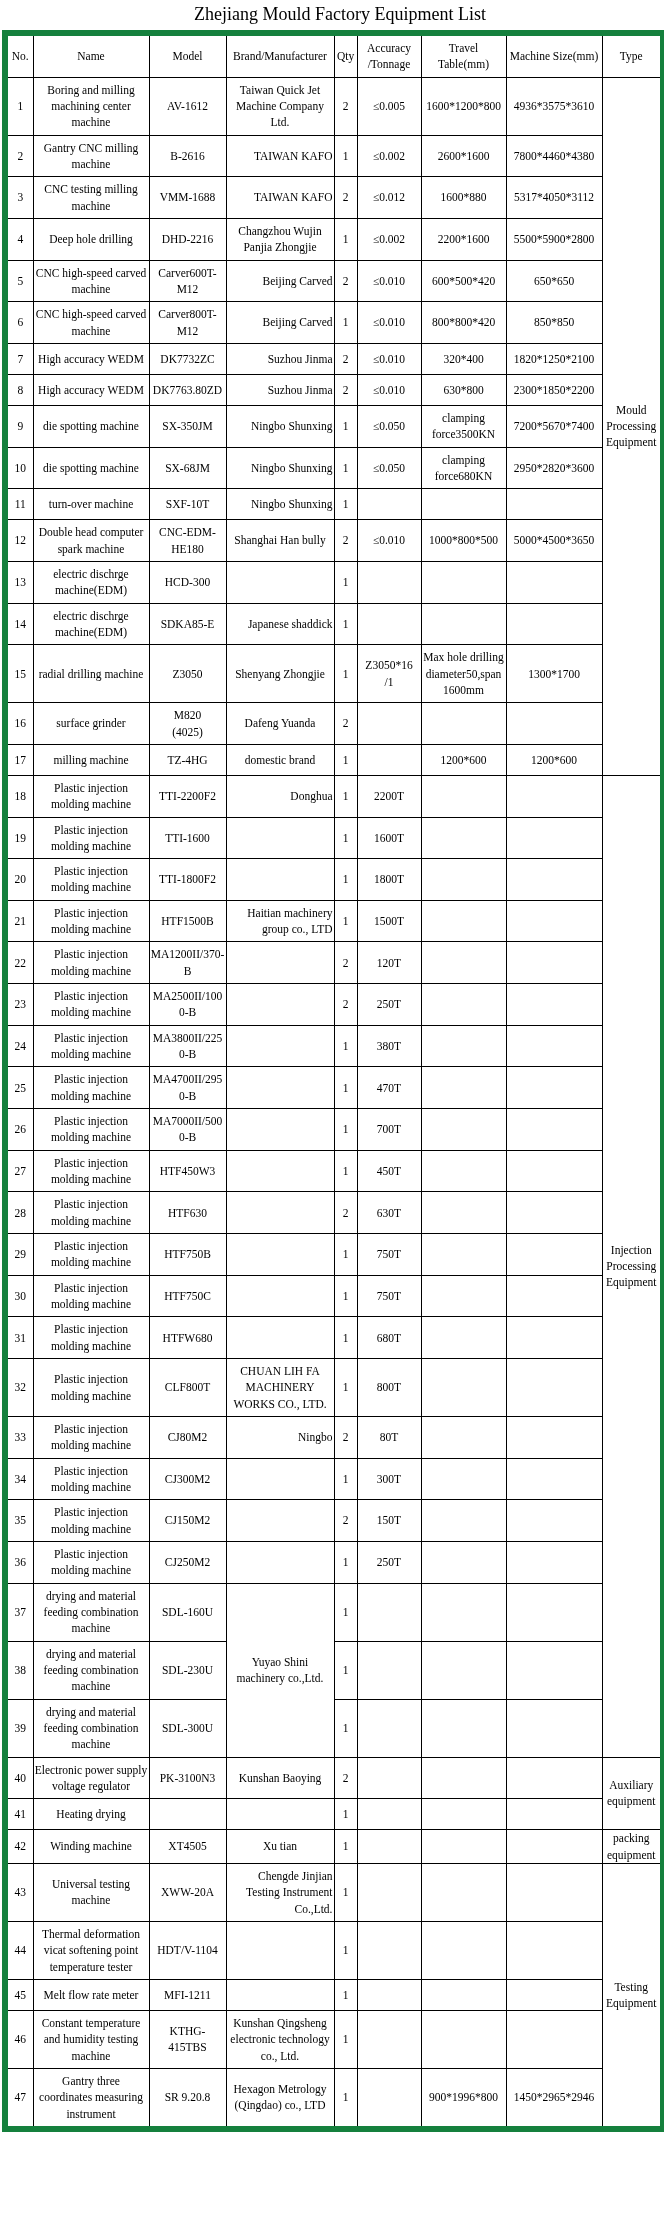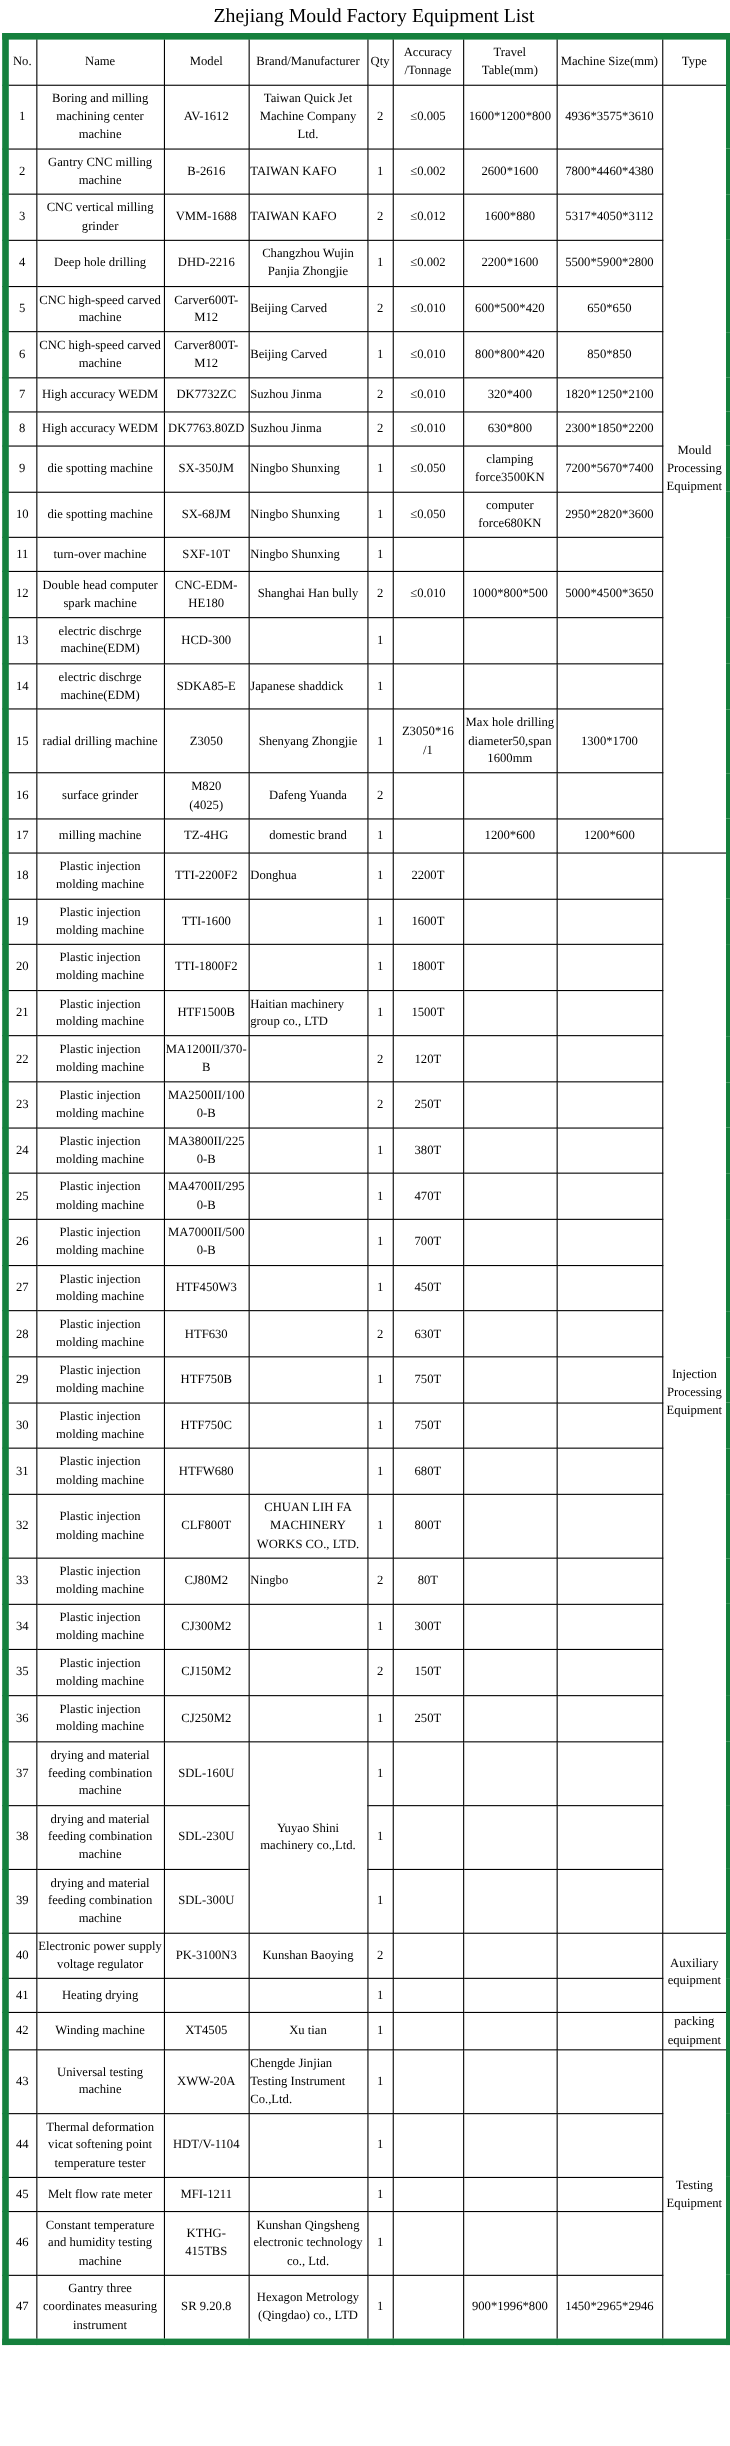--- a/index.html
+++ b/index.html
@@ -38,7 +38,7 @@
     white-space: pre-line;
     height: 22px;
   }
-  table.equip td.align-left { text-align: left; }
+  table.equip td.align-left { text-align: right; }
   table.equip td.type { padding: 0 1px; }
 </style>
 </head>

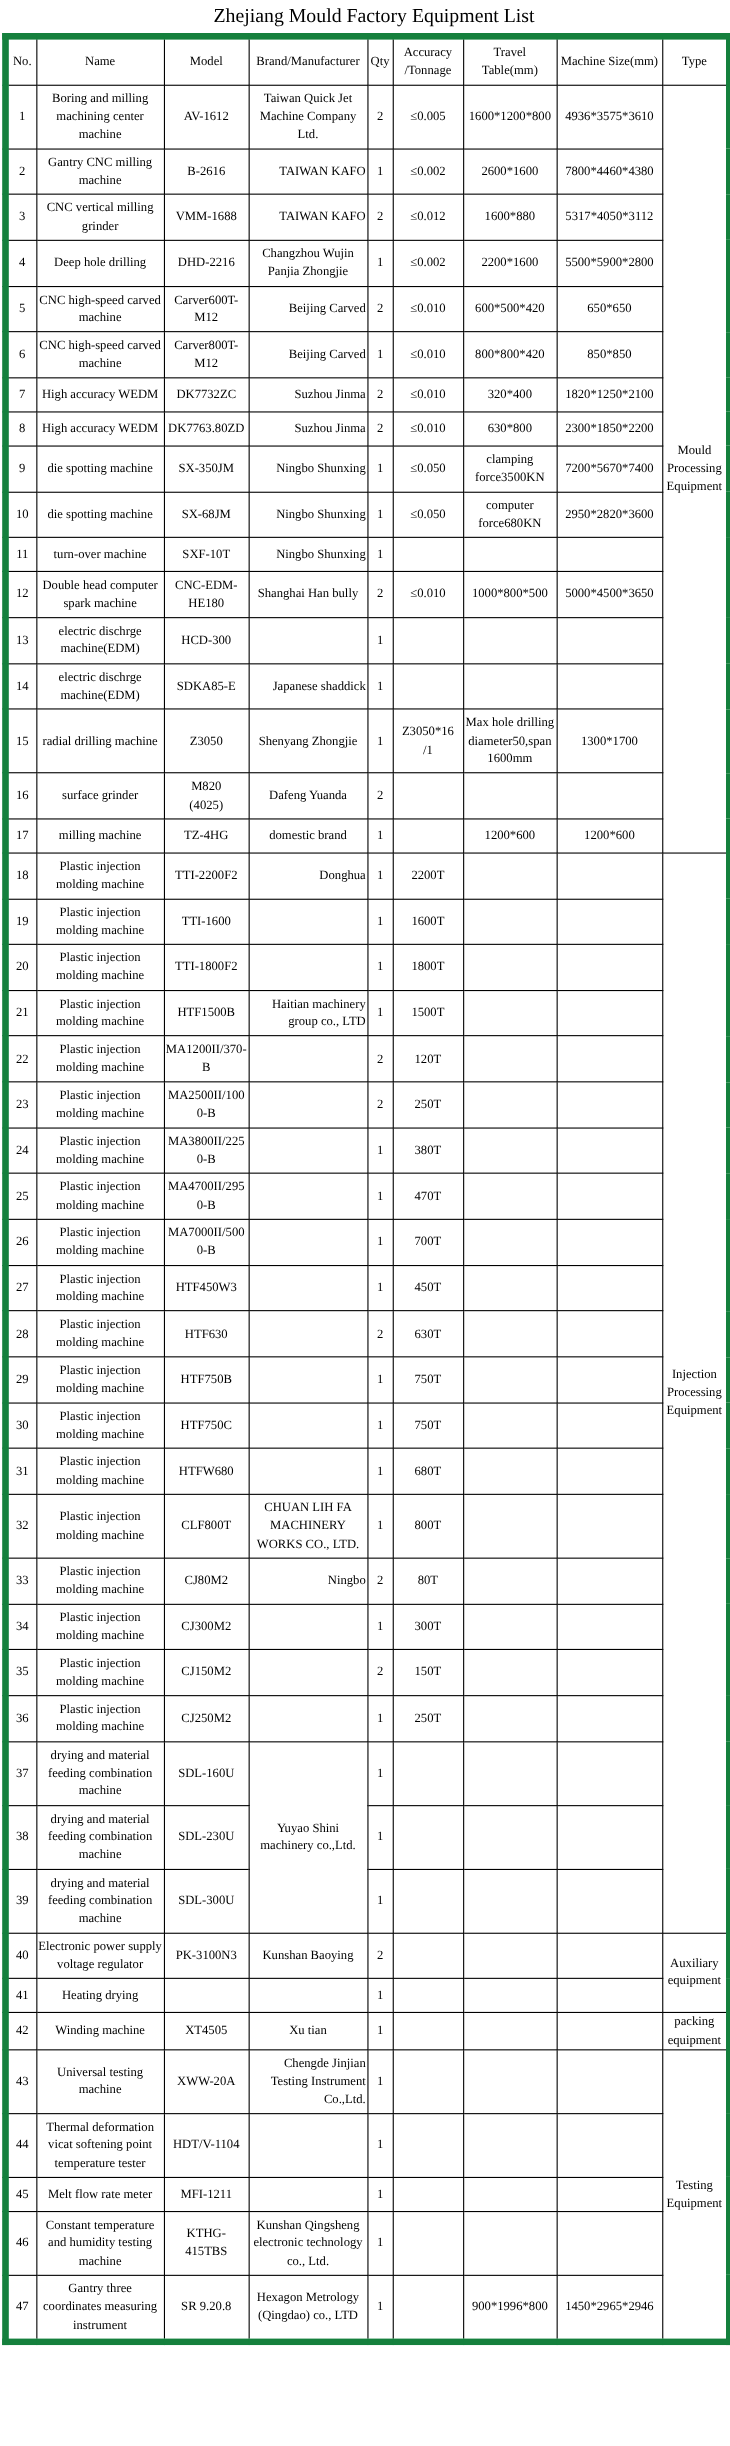--- a/index.html
+++ b/index.html
@@ -95,7 +95,7 @@
         </tr>
         <tr>
           <td>3</td>
-          <td>CNC vertical milling grinder</td>
+          <td>CNC testing milling machine</td>
           <td>VMM-1688</td>
           <td class="align-left">TAIWAN KAFO</td>
           <td>2</td>

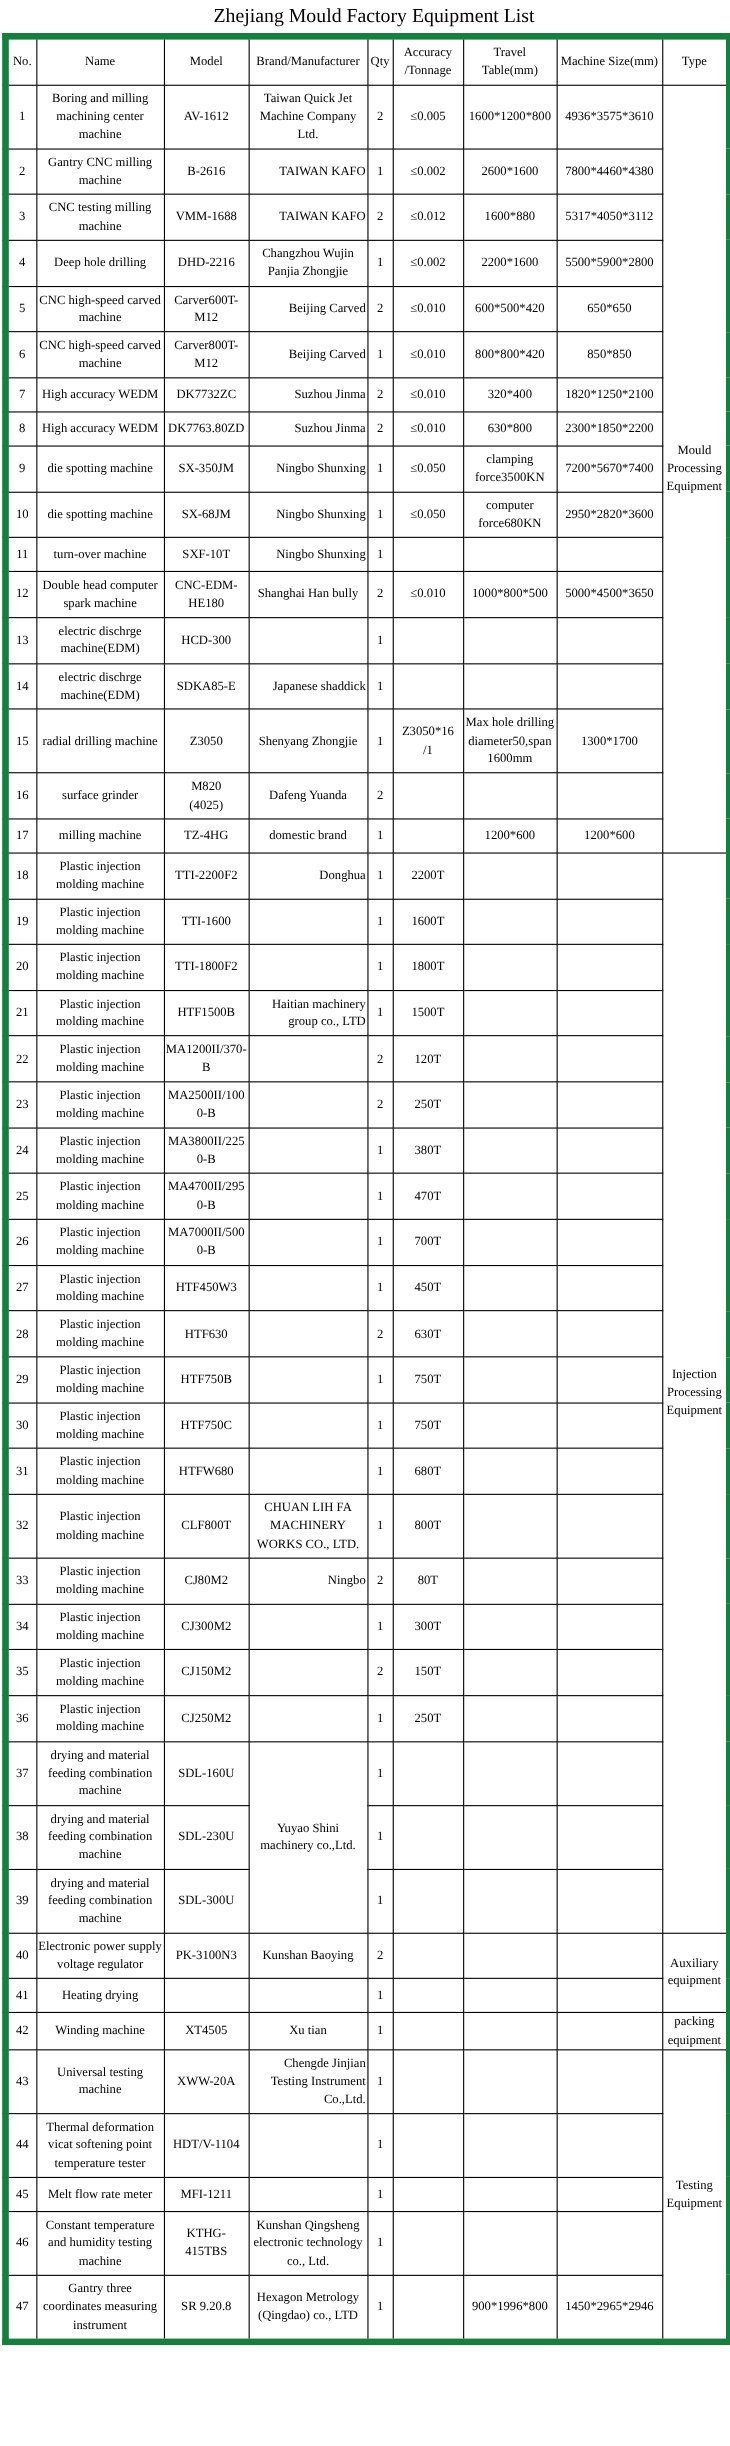--- a/index.html
+++ b/index.html
@@ -172,7 +172,7 @@
           <td class="align-left">Ningbo Shunxing</td>
           <td>1</td>
           <td>≤0.050</td>
-          <td>computer force680KN</td>
+          <td>clamping force680KN</td>
           <td>2950*2820*3600</td>
         </tr>
         <tr>

